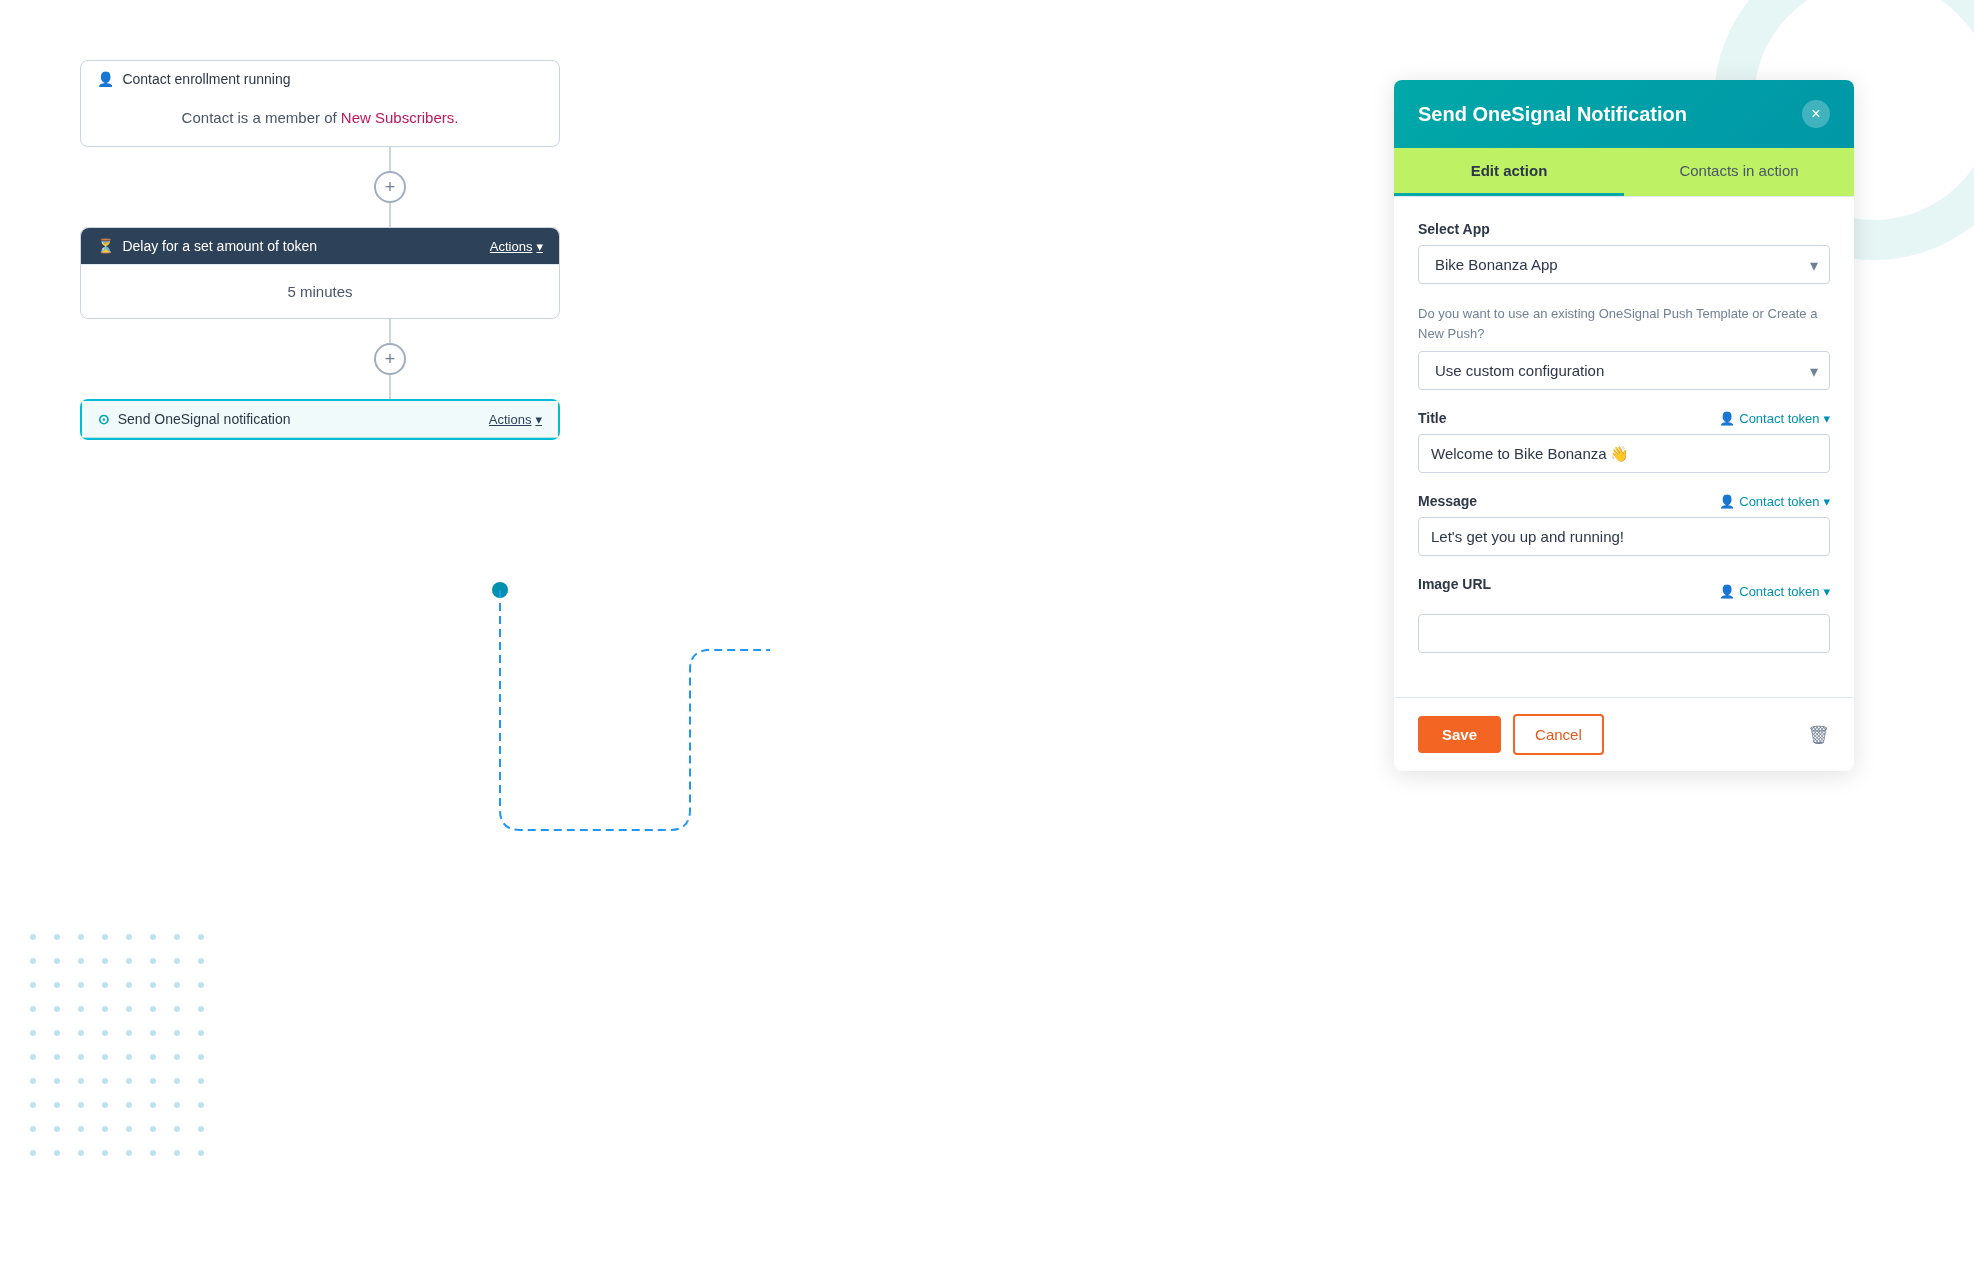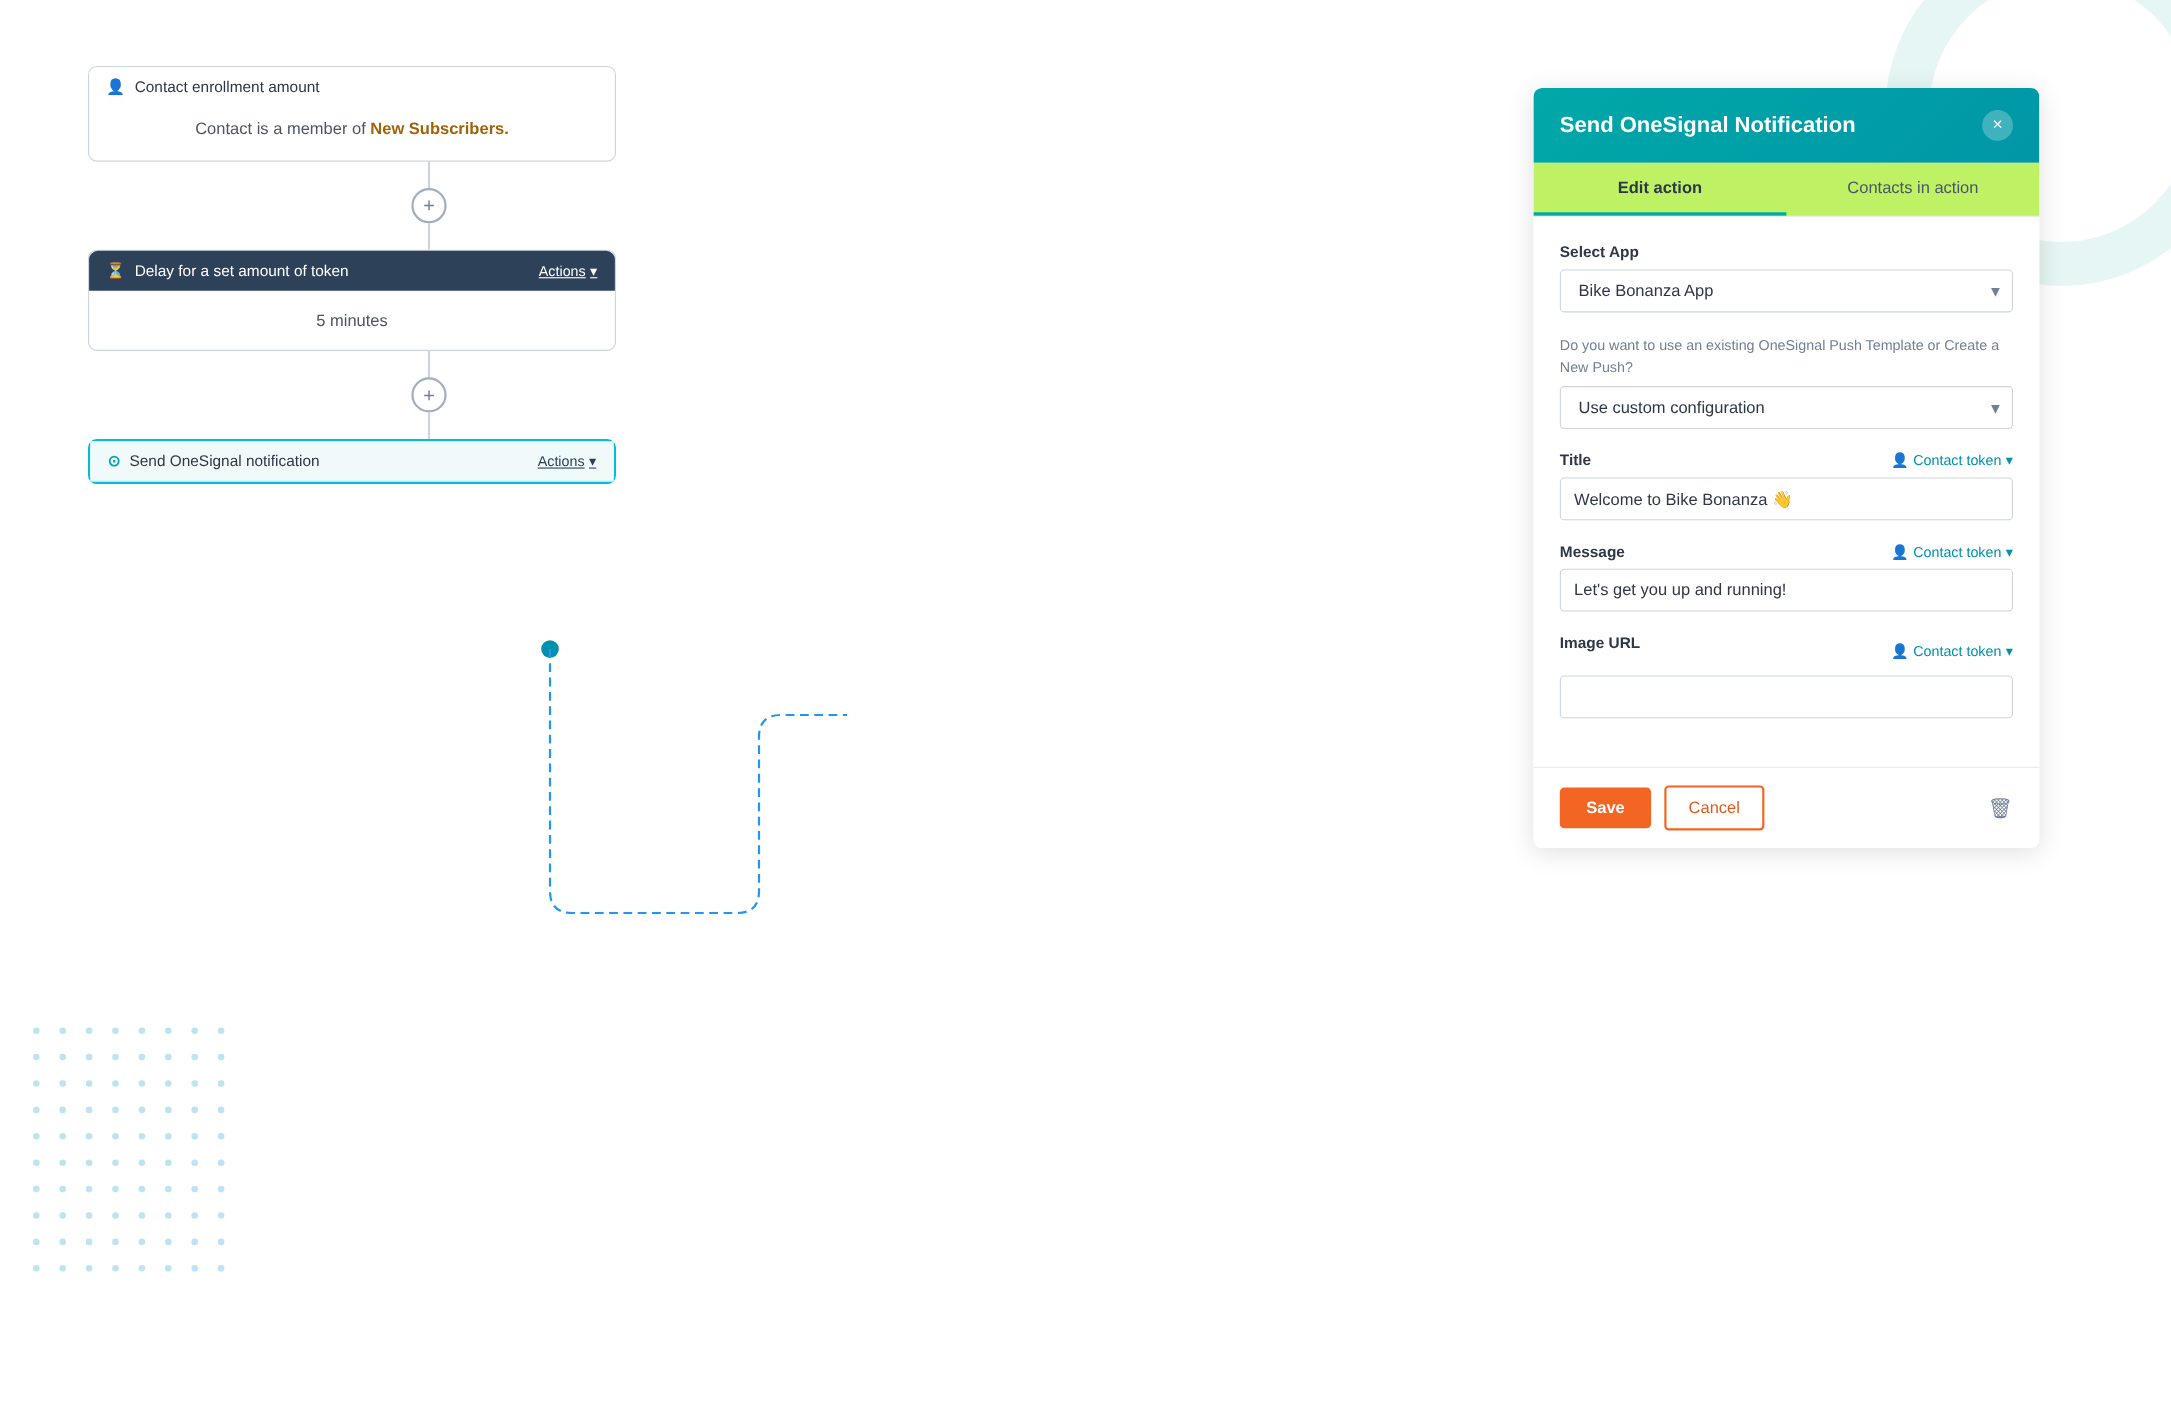--- a/index.html
+++ b/index.html
@@ -467,7 +467,7 @@
   <div class="node trigger-node">
     <div class="node-header">
       <span style="margin-right:8px;">👤</span>
-      <span>Contact enrollment amount</span>
+      <span>Contact enrollment running</span>
     </div>
     <div class="trigger-text">
       <span>Contact is a member of </span><span class="link-text" style="cursor:pointer;">New Subscribers.</span>

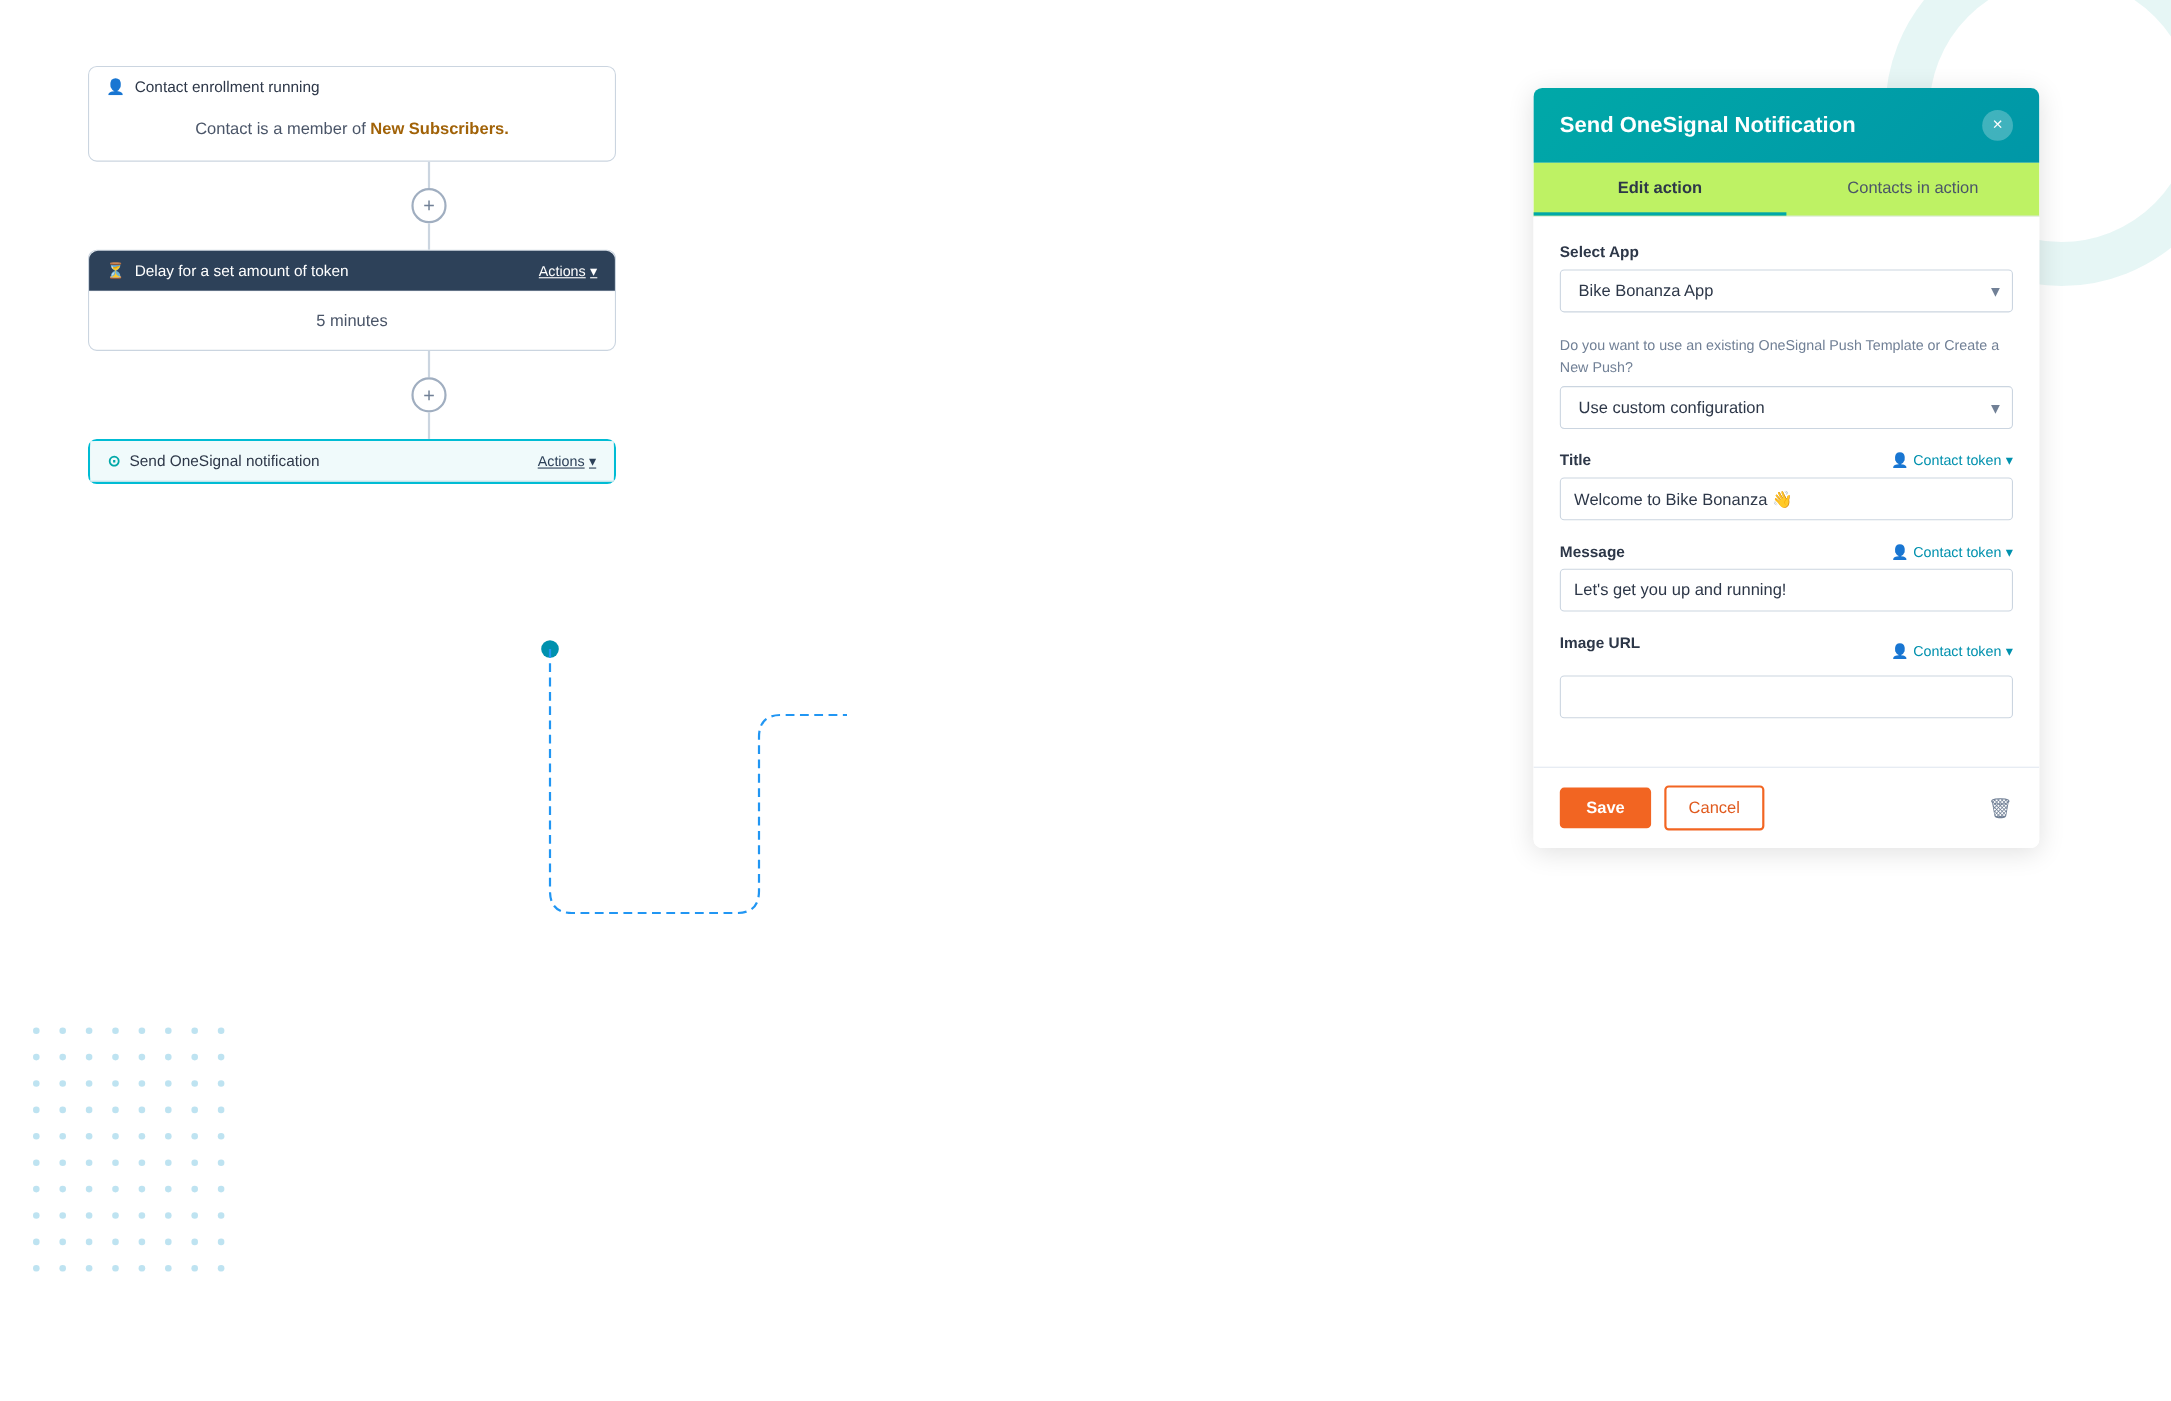--- a/index.html
+++ b/index.html
@@ -96,8 +96,8 @@
     }
 
     .link-text {
-      color: #a16207;
-      font-weight: 700;
+      color: #be185d;
+      font-weight: 400;
     }
 
     

